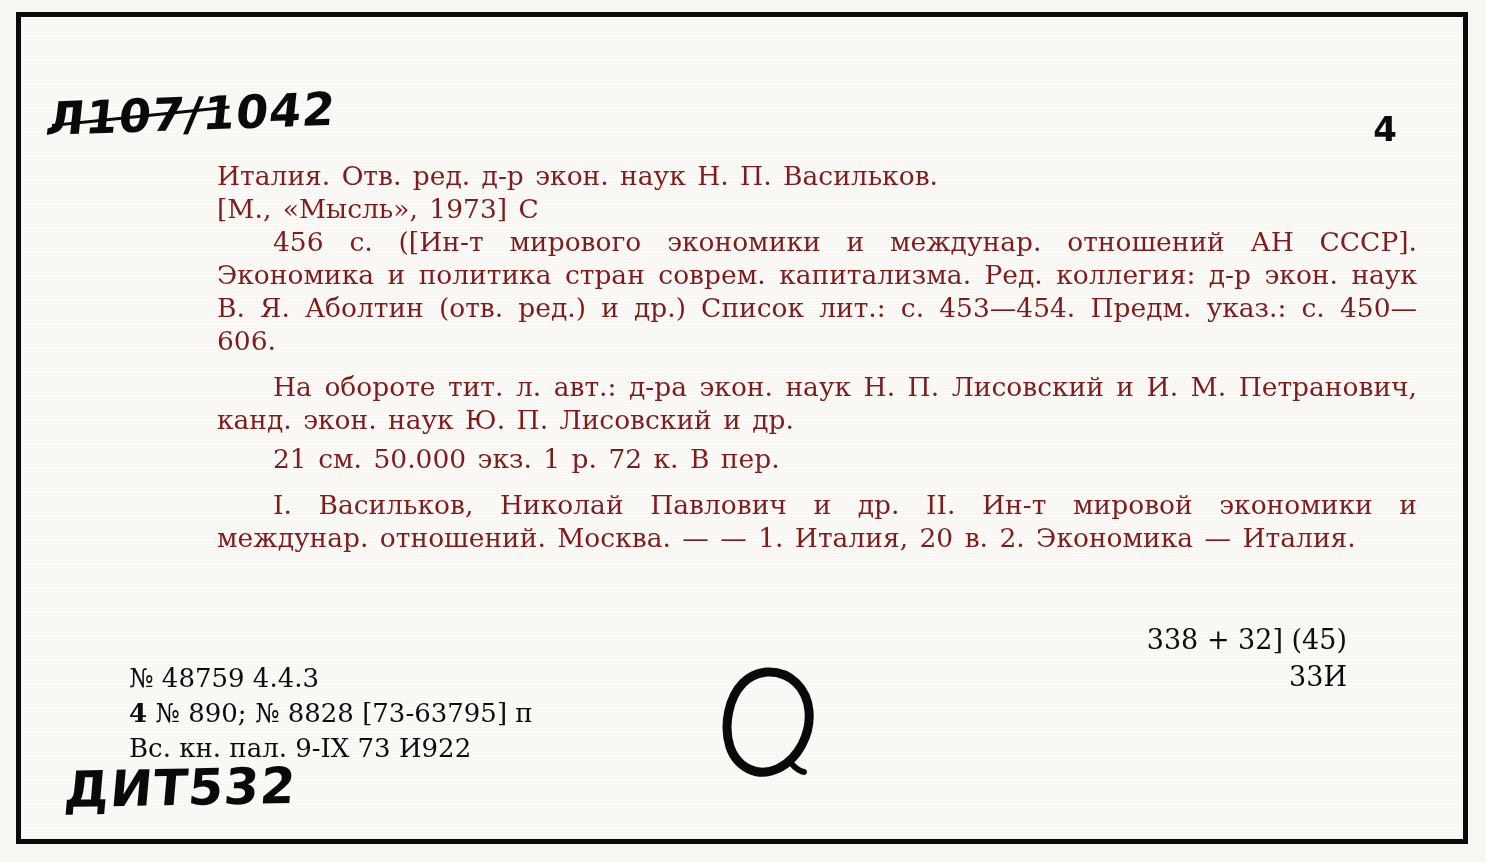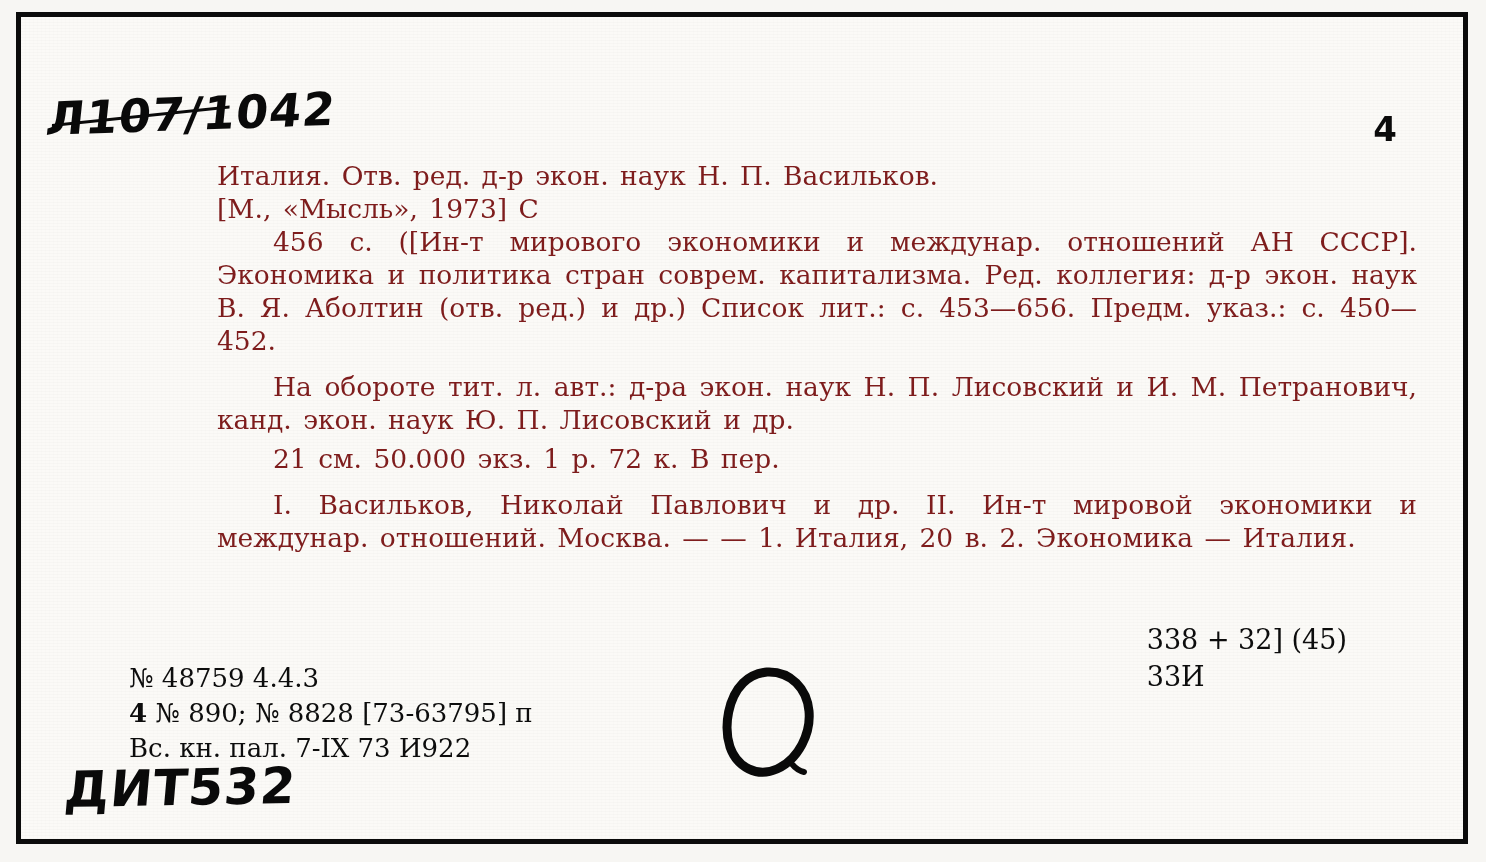--- a/index.html
+++ b/index.html
@@ -169,7 +169,7 @@
     <div id="body-text">
       <p class="spaced">Италия. Отв. ред.  д-р  экон.  наук  Н. П. Васильков.</p>
       <p class="spaced">[М., «Мысль», 1973]  С</p>
-      <p class="indent para spaced">456 с. ([Ин-т мирового экономики и междунар. отношений  АН СССР]. Экономика и политика стран соврем. капитализма.  Ред. коллегия: д-р экон. наук В. Я. Аболтин (отв. ред.) и др.)    Список лит.: с. 453—656. Предм. указ.: с. 450—452.</p>
+      <p class="indent para spaced">456 с. ([Ин-т мирового экономики и междунар. отношений  АН СССР]. Экономика и политика стран соврем. капитализма.  Ред. коллегия: д-р экон. наук В. Я. Аболтин (отв. ред.) и др.)    Список лит.: с. 453—454. Предм. указ.: с. 450—606.</p>
       <p class="indent para spaced gap-top">На обороте тит. л. авт.: д-ра экон.  наук  Н. П. Лисовский  и И. М. Петранович, канд. экон. наук Ю. П. Лисовский и др.</p>
       <p class="indent para spaced">21 см. 50.000 экз. 1 р. 72 к. В пер.</p>
       <p class="indent para spaced gap-top">I. Васильков, Николай Павлович и др. II. Ин-т мировой экономики  и  междунар.  отношений.  Москва. —  — 1. Италия,  20 в. 2. Экономика — Италия.</p>

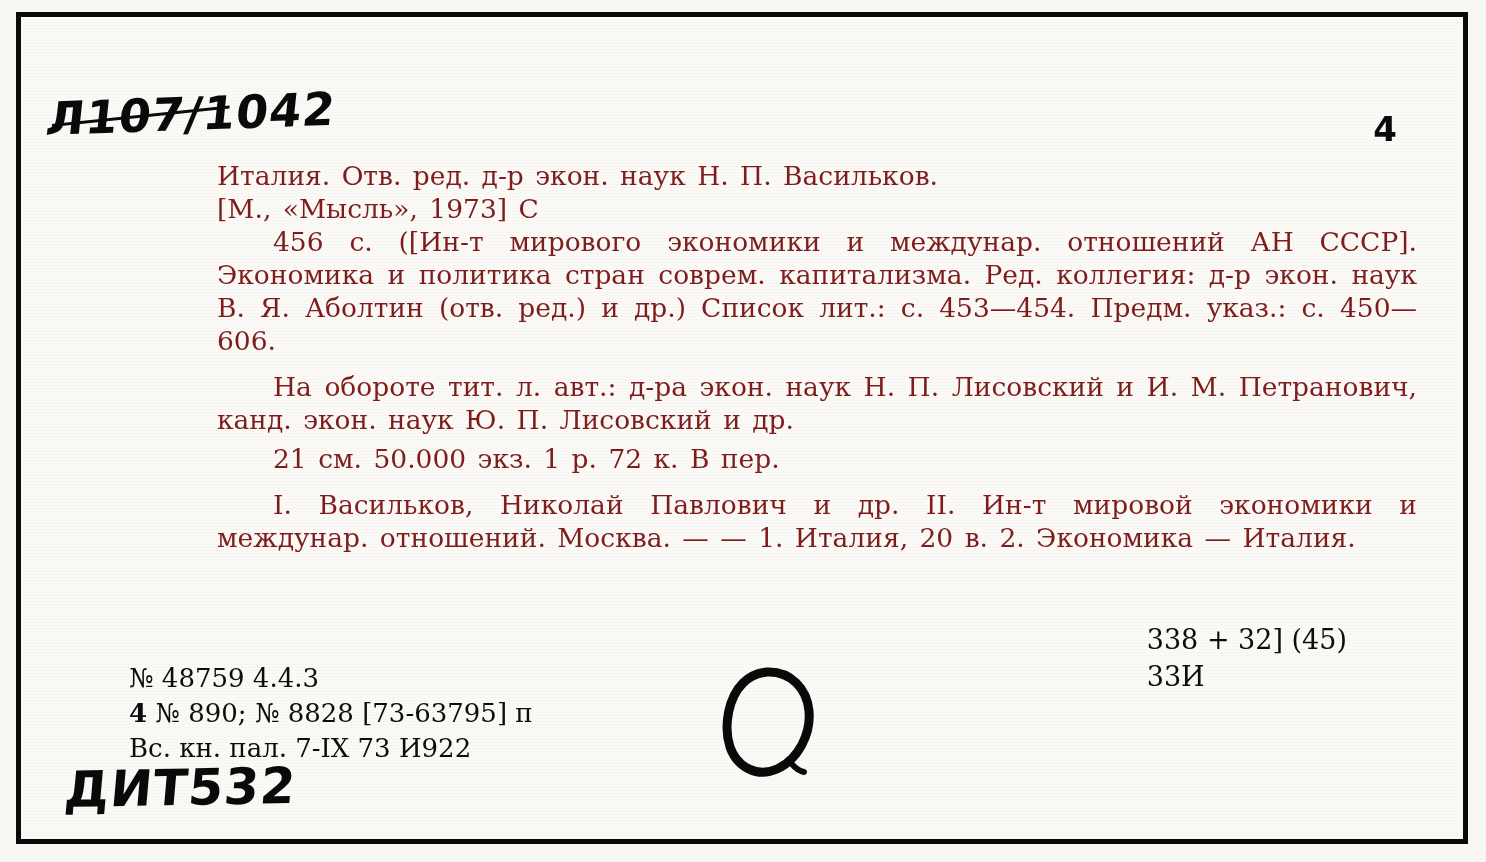--- a/index.html
+++ b/index.html
@@ -119,6 +119,7 @@
     position: absolute;
     right: 116px;
     top: 604px;
+    text-align: right;
     font-family: "DejaVu Serif", serif;
     font-size: 27px;
     line-height: 37px;

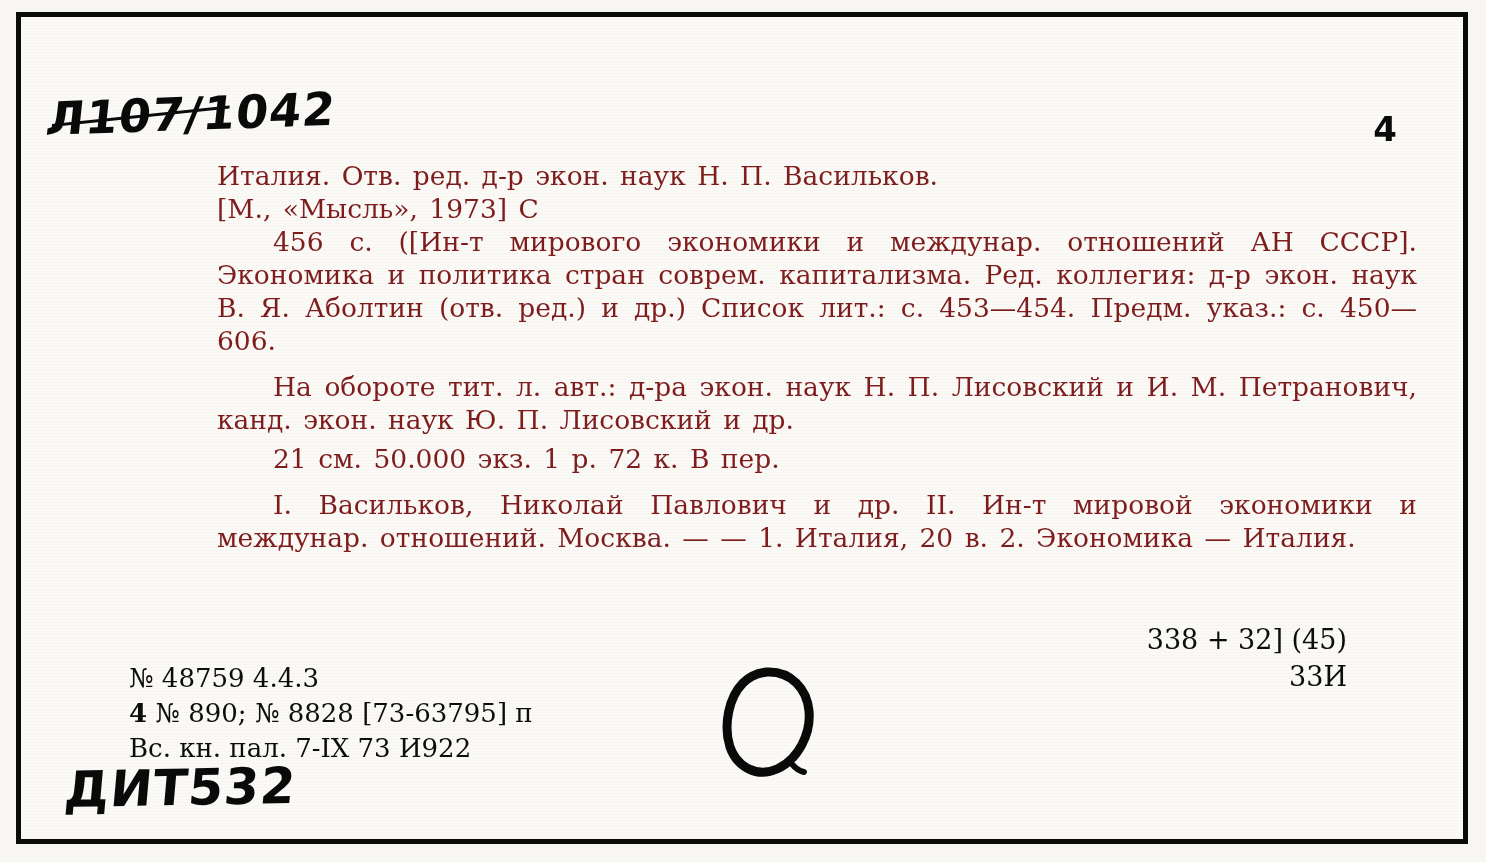--- a/index.html
+++ b/index.html
@@ -187,7 +187,7 @@
         <span class="lead">4</span>
         <span>№ 890; № 8828 [73-63795]  п</span>
       </div>
-      <div>Вс. кн. пал. 7-IX 73   И922</div>
+      <div>Вс. кн. пал. 9-IX 73   И922</div>
     </div>
 
     <div id="ink-blob">

